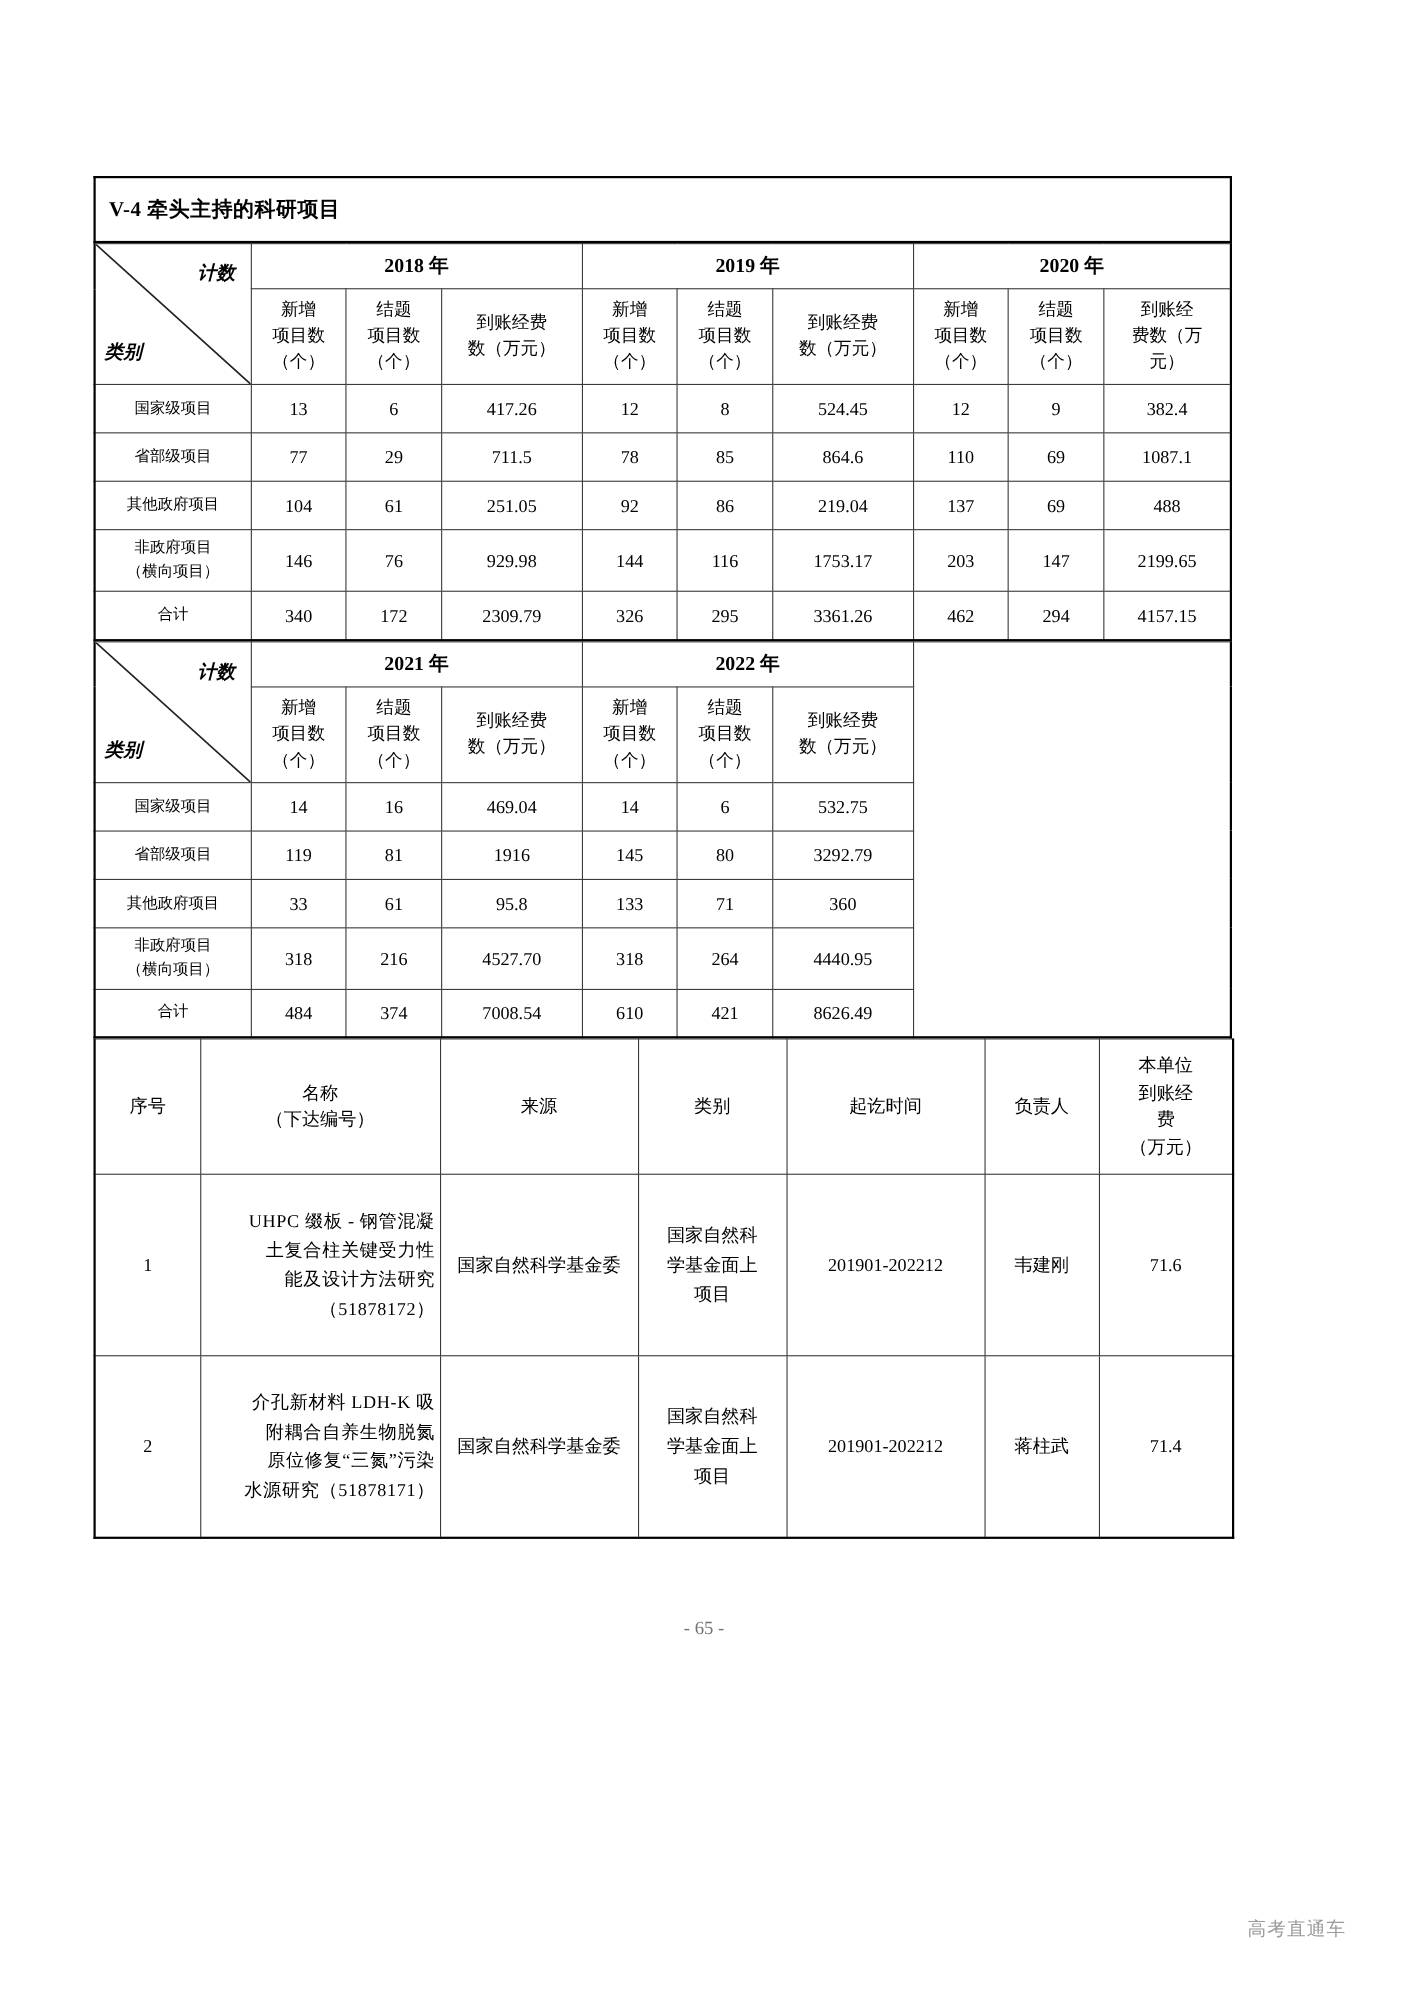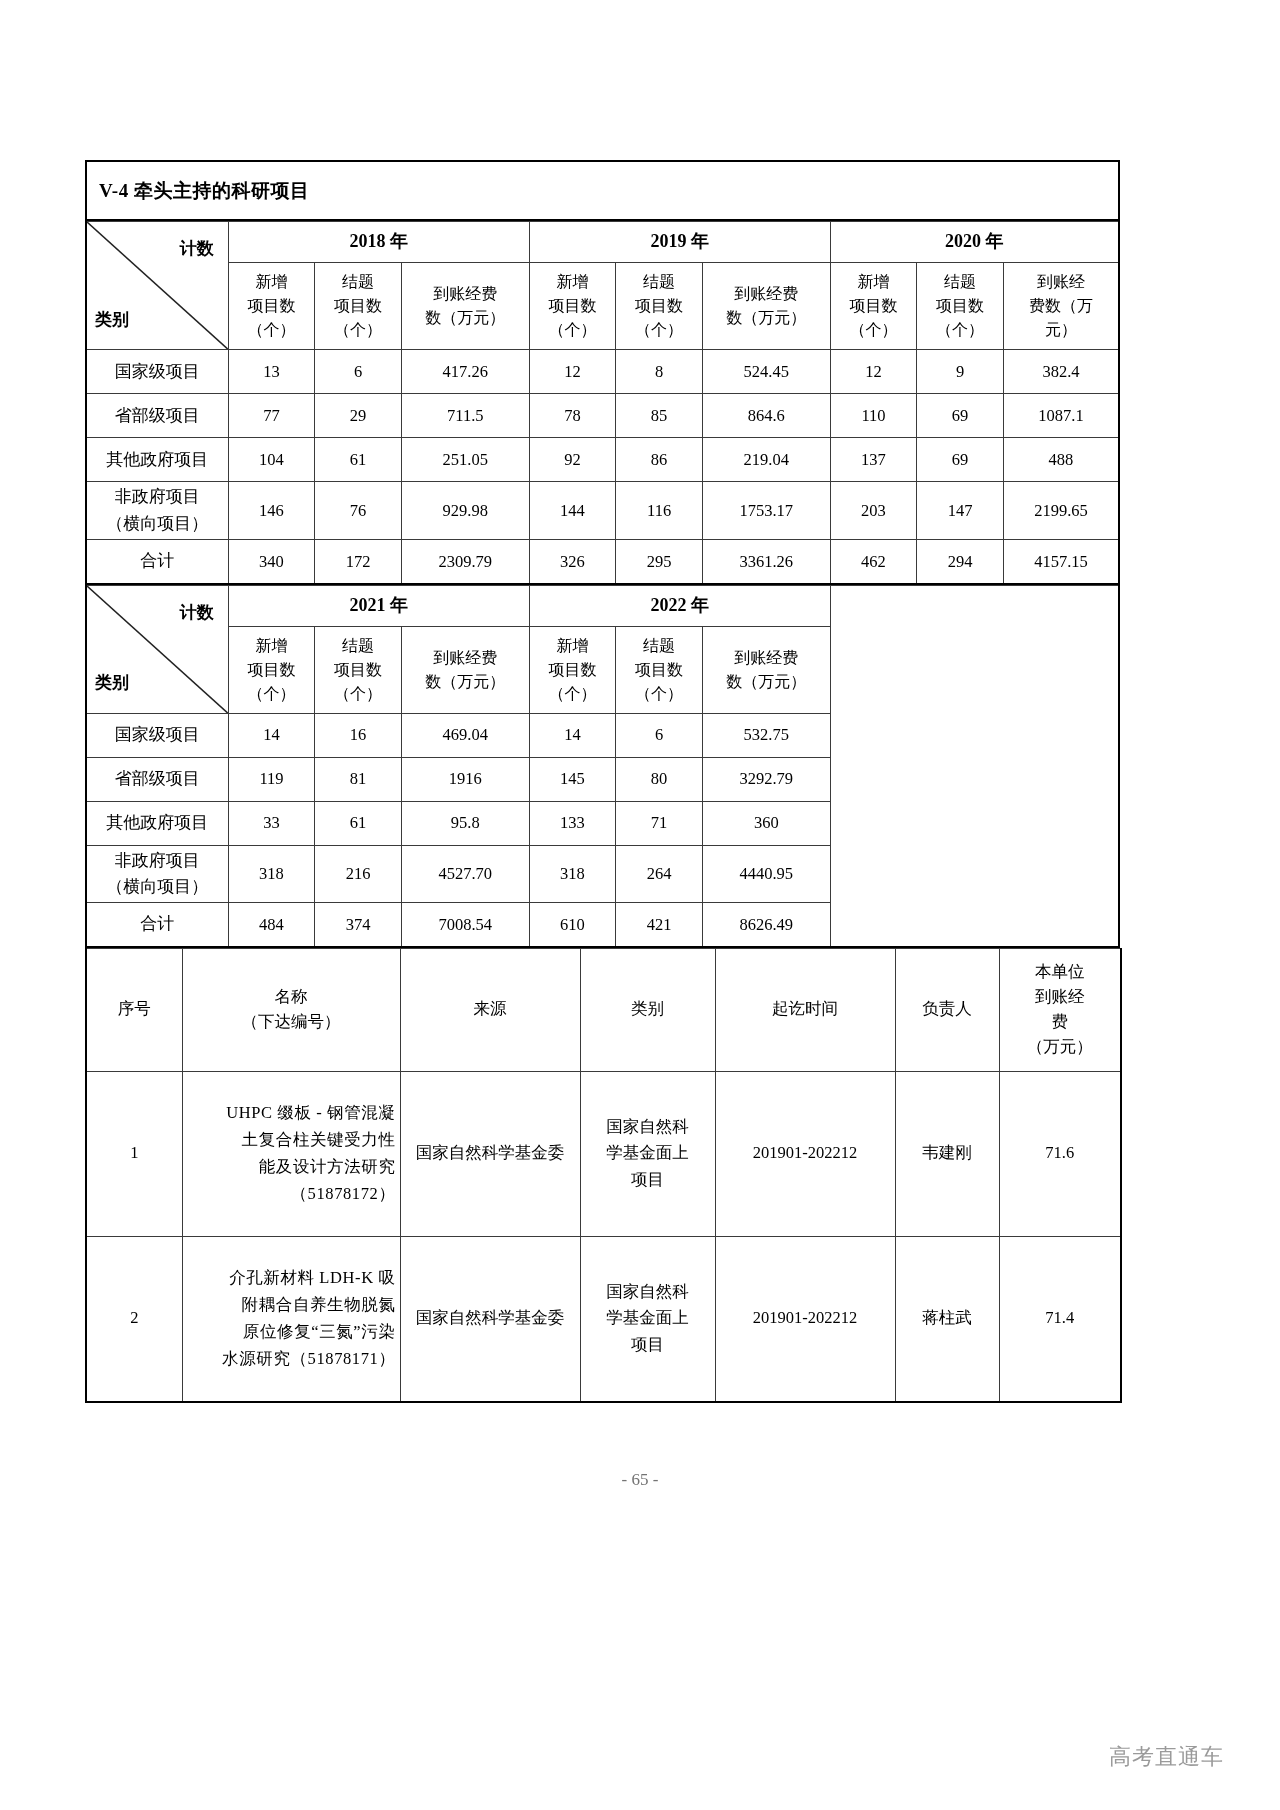--- a/index.html
+++ b/index.html
@@ -55,6 +55,7 @@
     position:relative;
     height:118px;
     padding:0;
+    font-style:italic;
   }
   .corner .tl{
     position:absolute;left:8px;bottom:16px;

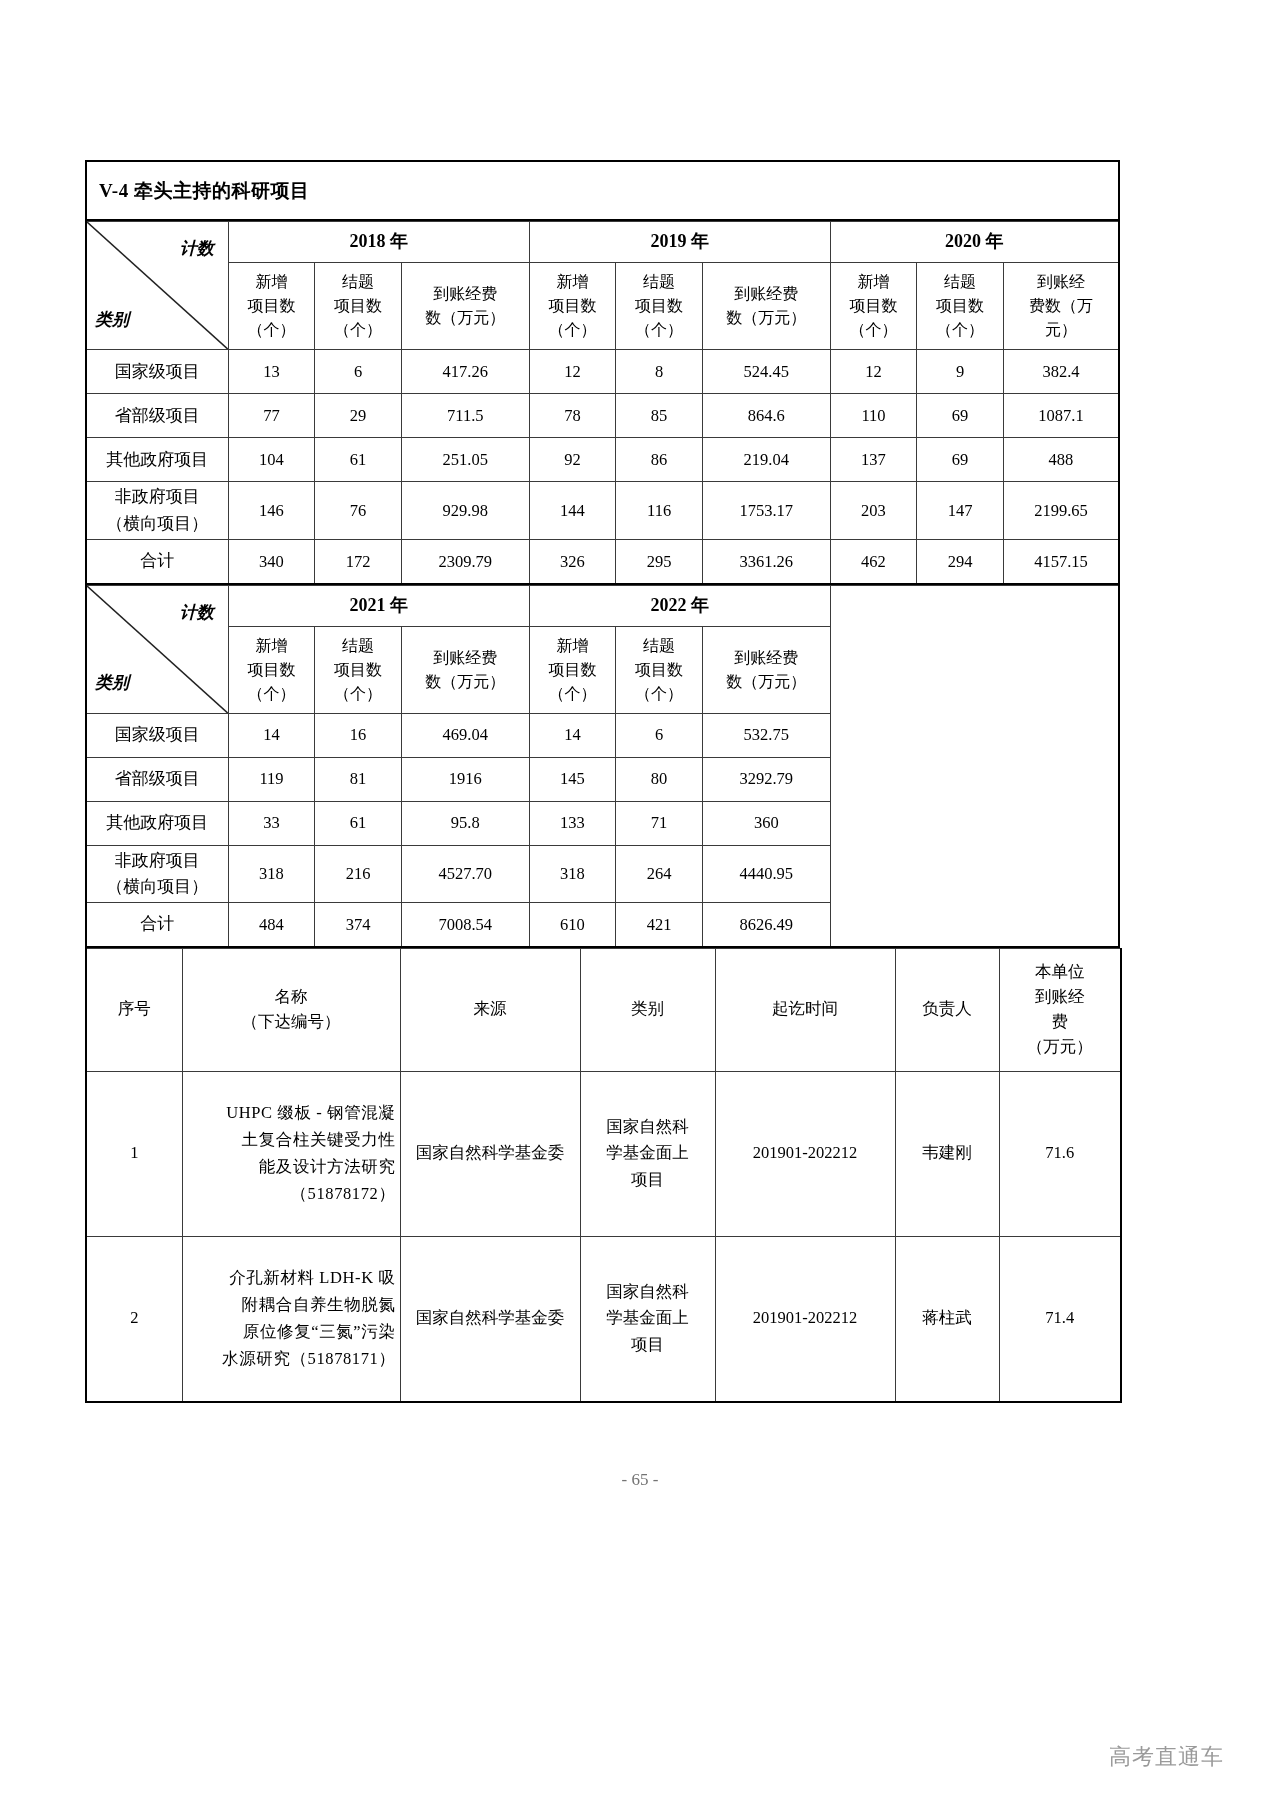--- a/index.html
+++ b/index.html
@@ -70,7 +70,7 @@
   }
   .yearhdr{font-weight:bold;font-size:18px;height:36px;}
   .subhdr{height:82px;font-size:16px;line-height:1.5;}
-  .rowlbl{font-size:17px;text-align:center;}
+  .rowlbl{font-size:14px;text-align:center;}
   .r-tall{height:56px;}
   .r-std{height:44px;}
   .blank{border-left:1px solid #3a3a3a;}

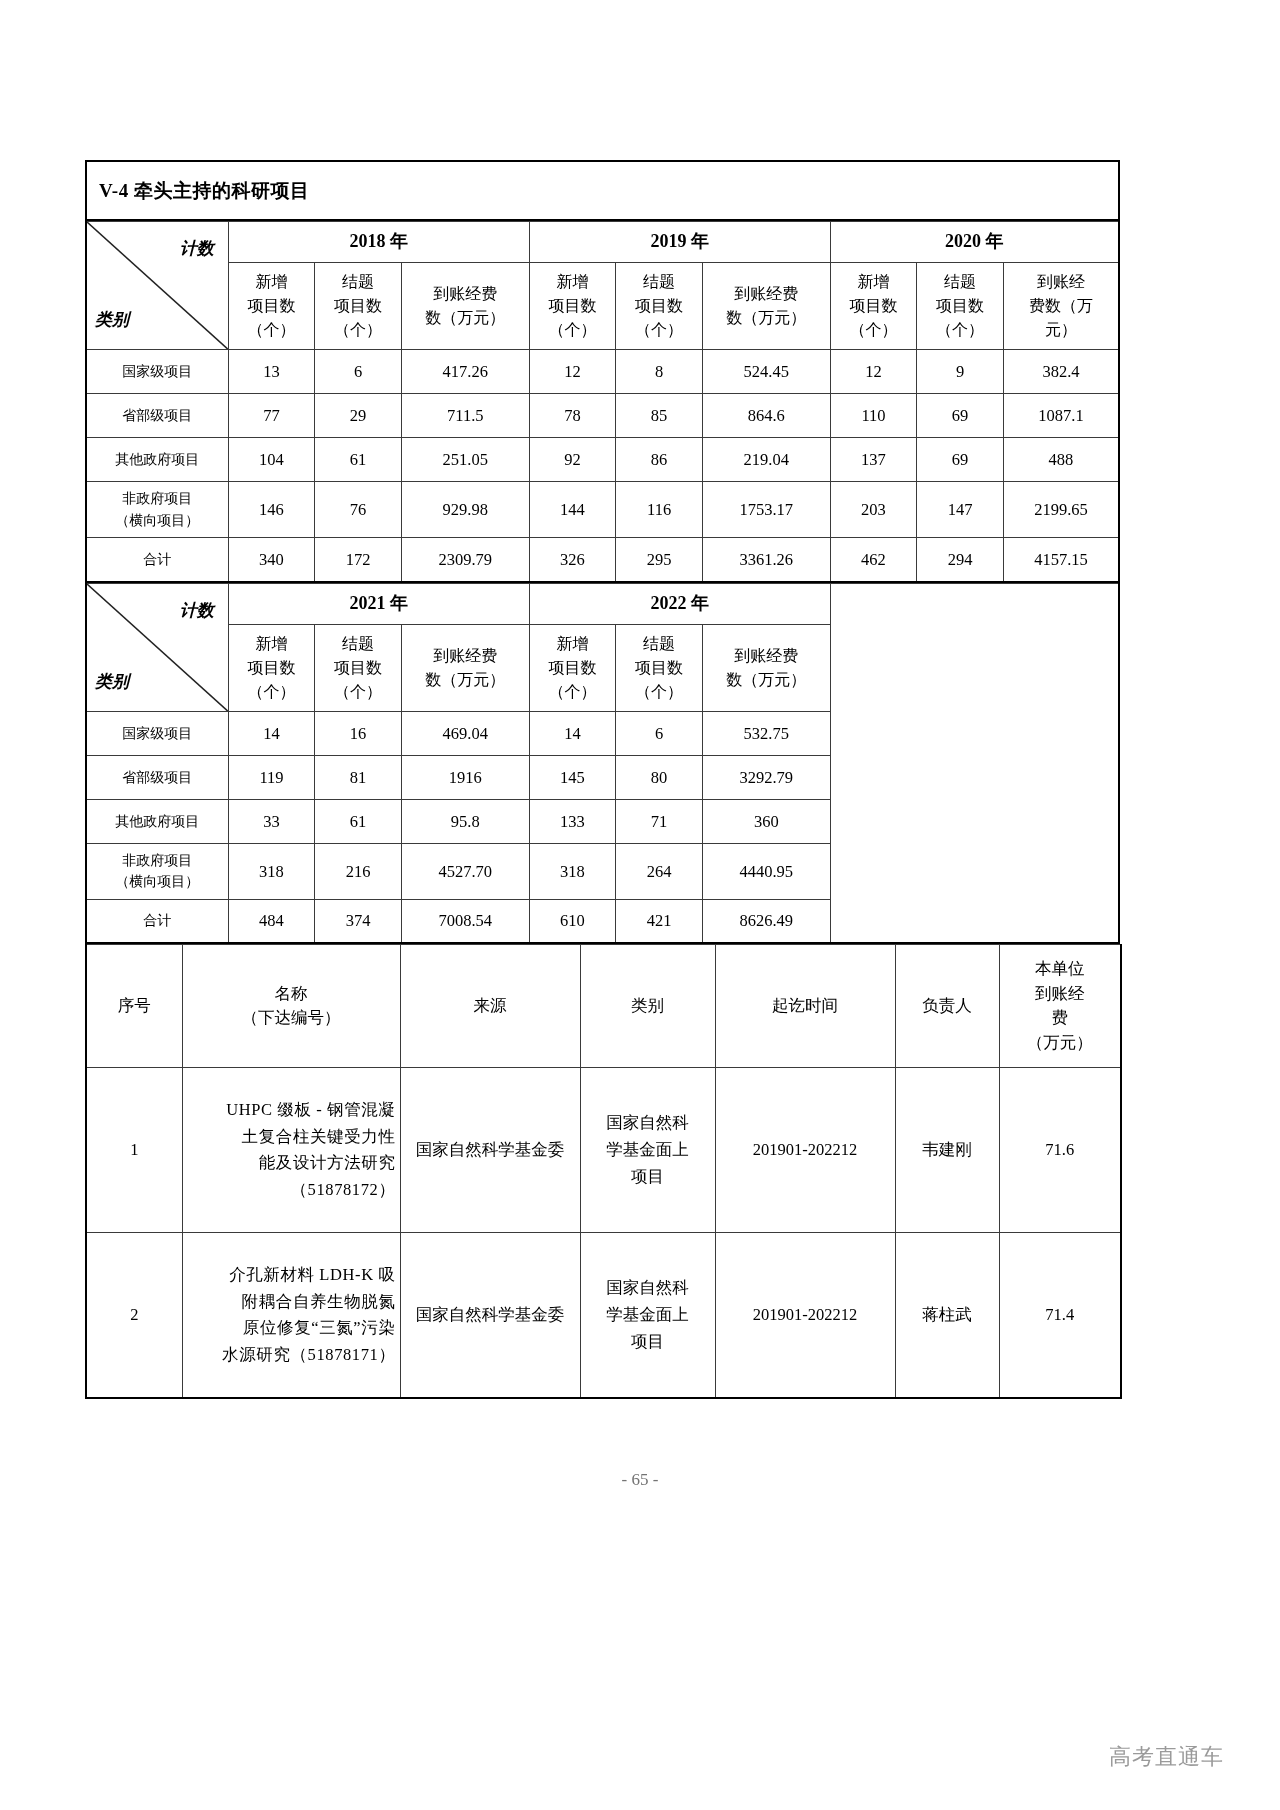--- a/index.html
+++ b/index.html
@@ -87,7 +87,7 @@
   .watermark{
     position:absolute;right:56px;top:1742px;
     font-family:Liberation Sans, sans-serif;
-    font-size:22px;color:#9a9a9a;letter-spacing:1px;
+    font-size:17px;color:#9a9a9a;letter-spacing:1px;
   }
 </style>
 </head>

